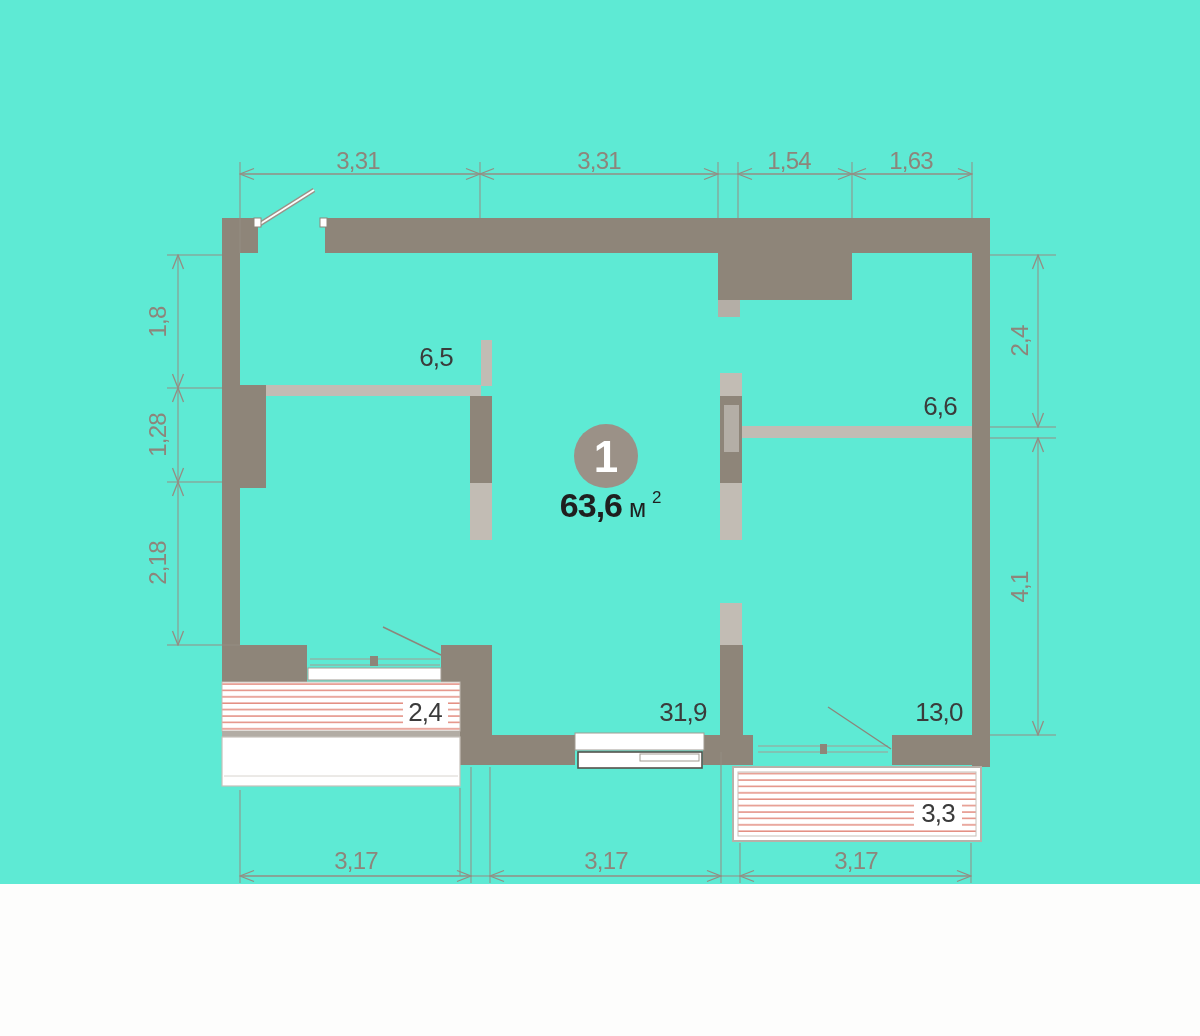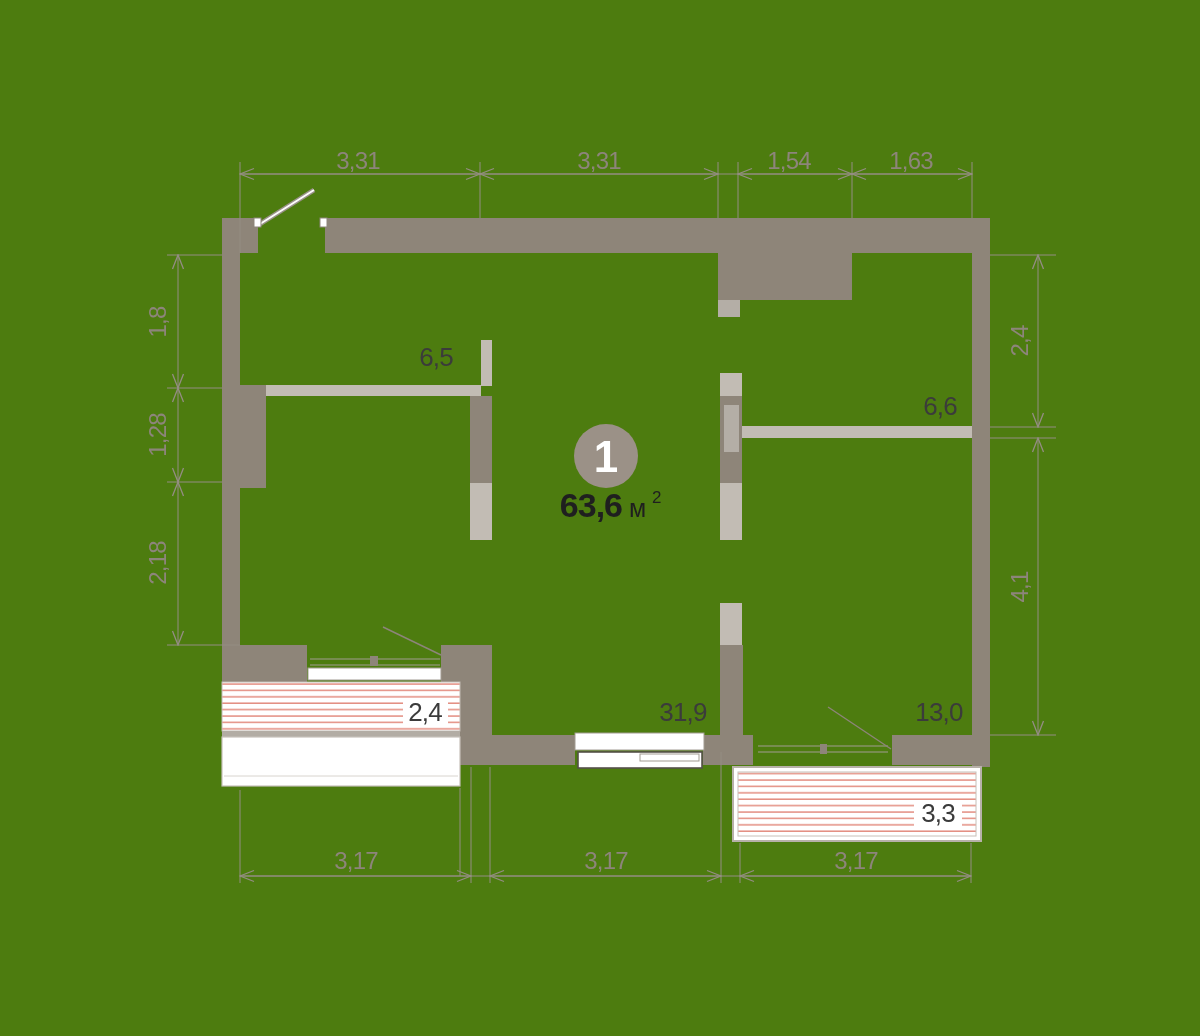--- a/index.html
+++ b/index.html
@@ -3,7 +3,7 @@
 <meta charset="utf-8">
 <style>
   html,body{margin:0;padding:0;background:#fdfdfc;}
-  .stage{width:1200px;height:1036px;position:relative;background:#4d7c0f;overflow:hidden;}
+  .stage{width:1200px;height:884px;position:relative;background:#5eead4;overflow:hidden;}
   svg text{font-family:"Liberation Sans", sans-serif;}
   .dimtxt{font-size:24px;fill:#8d857b;letter-spacing:-0.8px;}
   .roomtxt{font-size:26px;fill:#3b3b3b;letter-spacing:-0.8px;}

